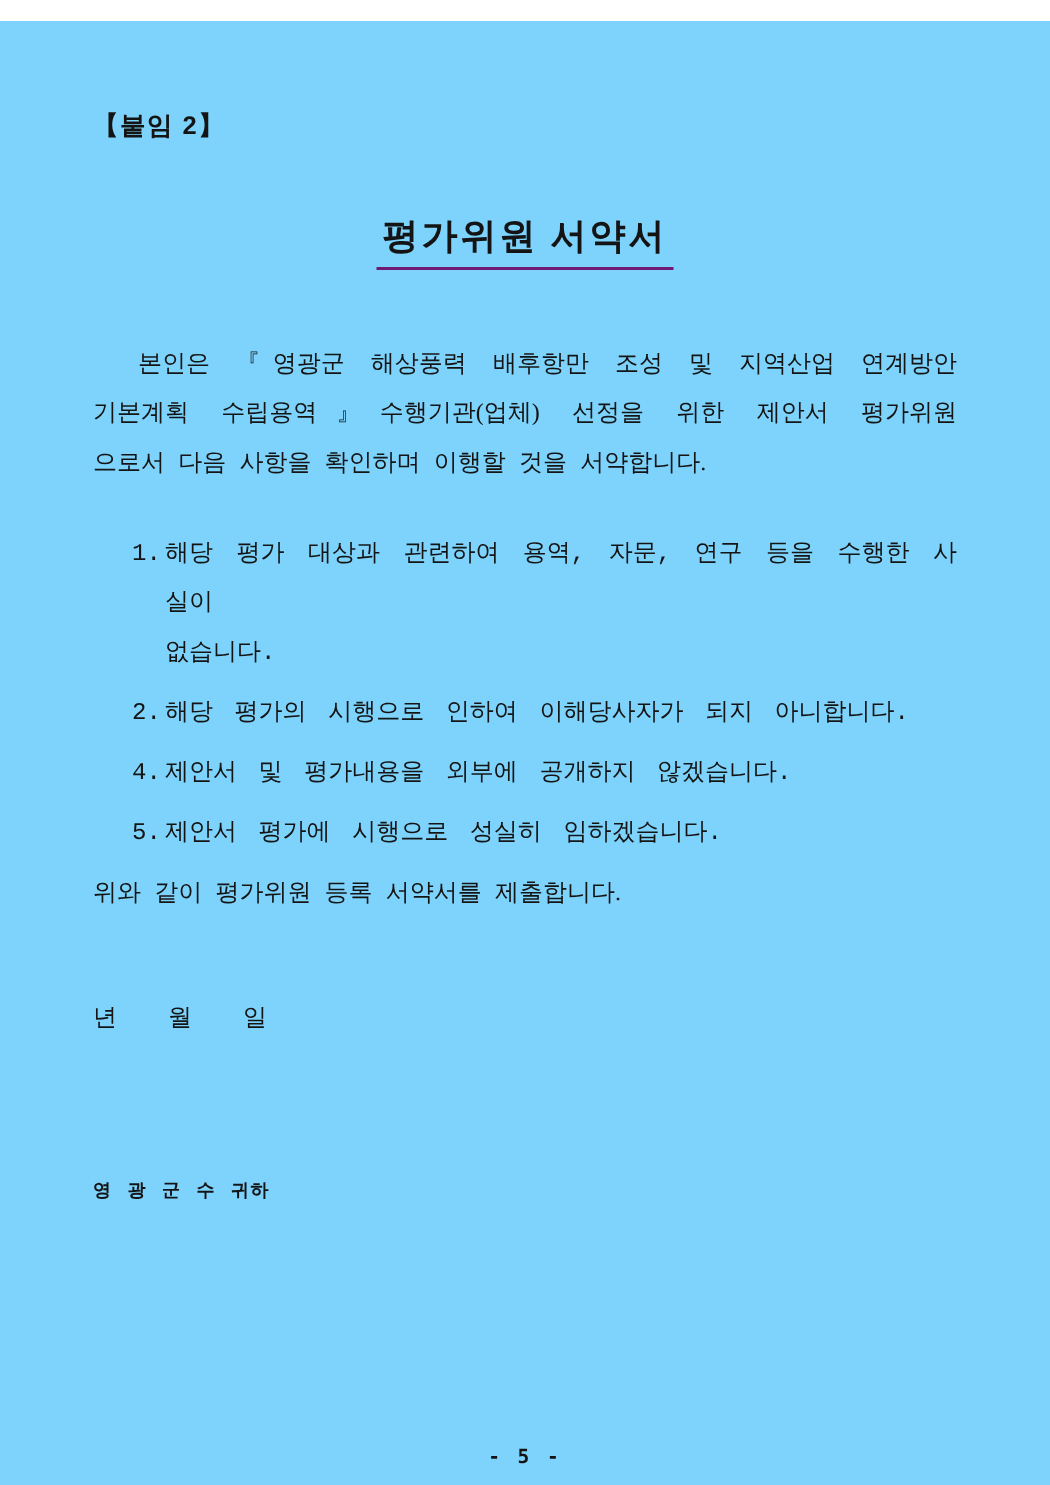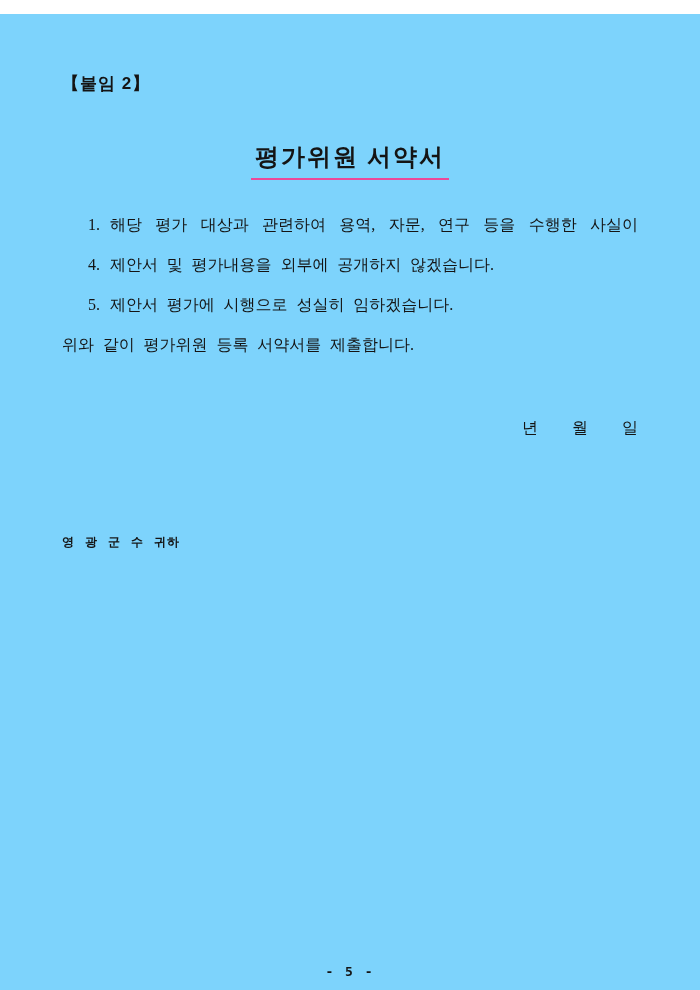--- a/index.html
+++ b/index.html
@@ -28,7 +28,7 @@
     font-weight: bold;
     font-size: 24px;
     letter-spacing: 2px;
-    border-bottom: 2px solid #ec4899;
+    border-bottom: 2px solid #701a75;
     padding: 0 4px 5px 4px;
   }
   .intro { margin-top: 46px; line-height: 33px; word-spacing: 0.30em; }

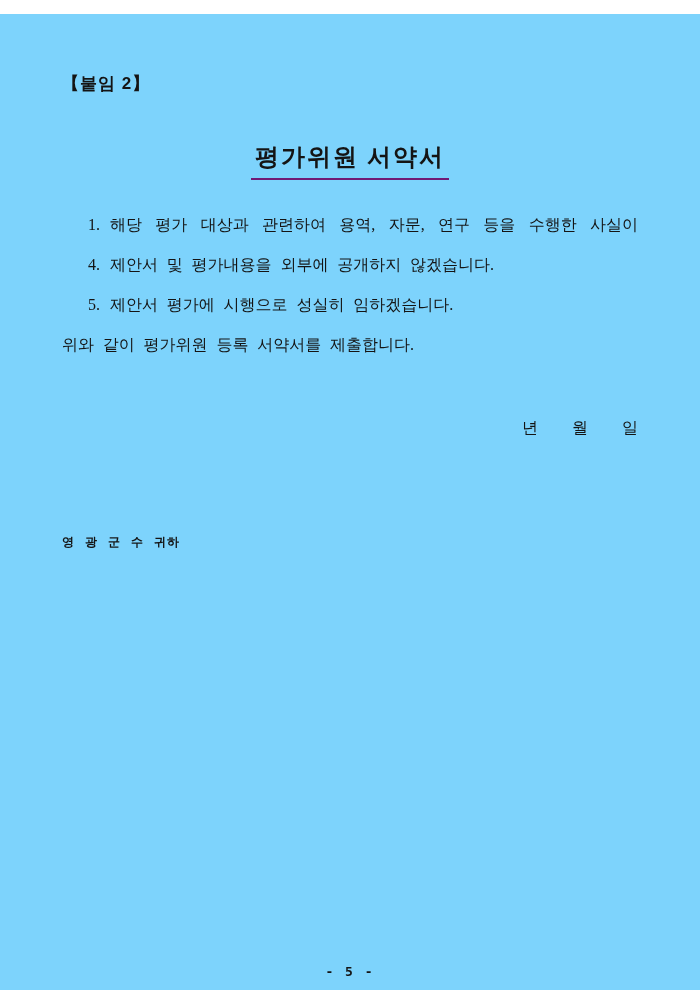--- a/index.html
+++ b/index.html
@@ -73,6 +73,11 @@
     <span class="doc-title">평가위원 서약서</span>
   </div>
 
+  <div class="intro">
+    <div class="l1">본인은 『영광군 해상풍력 배후항만 조성 및 지역산업 연계방안</div>
+    <div class="l2">기본계획 수립용역』수행기관(업체) 선정을 위한 제안서 평가위원</div>
+    <div class="l3">으로서 다음 사항을 확인하며 이행할 것을 서약합니다.</div>
+  </div>
 
   <div class="pledge-list">
 

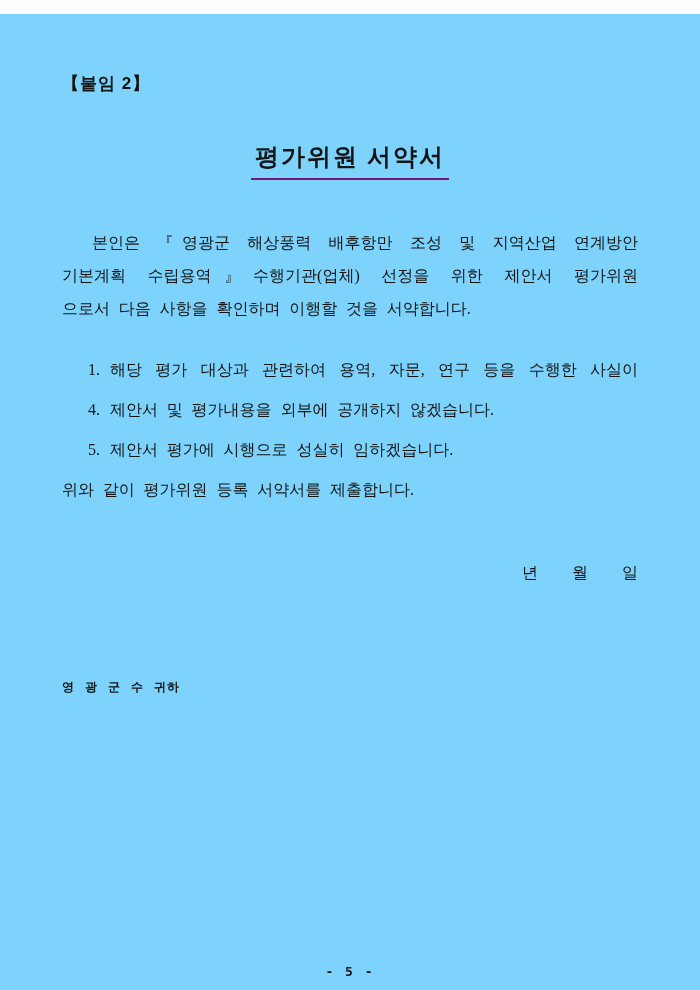--- a/index.html
+++ b/index.html
@@ -35,7 +35,7 @@
   .intro .l1 { text-indent: 30px; text-align: justify; text-align-last: justify; }
   .intro .l2 { text-align: justify; text-align-last: justify; }
   .pledge-list { margin-top: 28px; padding-left: 26px; }
-  .pledge-item { margin-bottom: 7px; line-height: 33px; word-spacing: 0.30em; padding-left: 22px; }
+  .pledge-item { margin-bottom: 7px; line-height: 33px; word-spacing: 0.30em; padding-left: 22px; font-family: Liberation Mono, monospace; }
   .pledge-item .num { display: inline-block; width: 22px; margin-left: -22px; }
   .iline.stretch { text-align: justify; text-align-last: justify; }
   .iline.cont { display: block; }

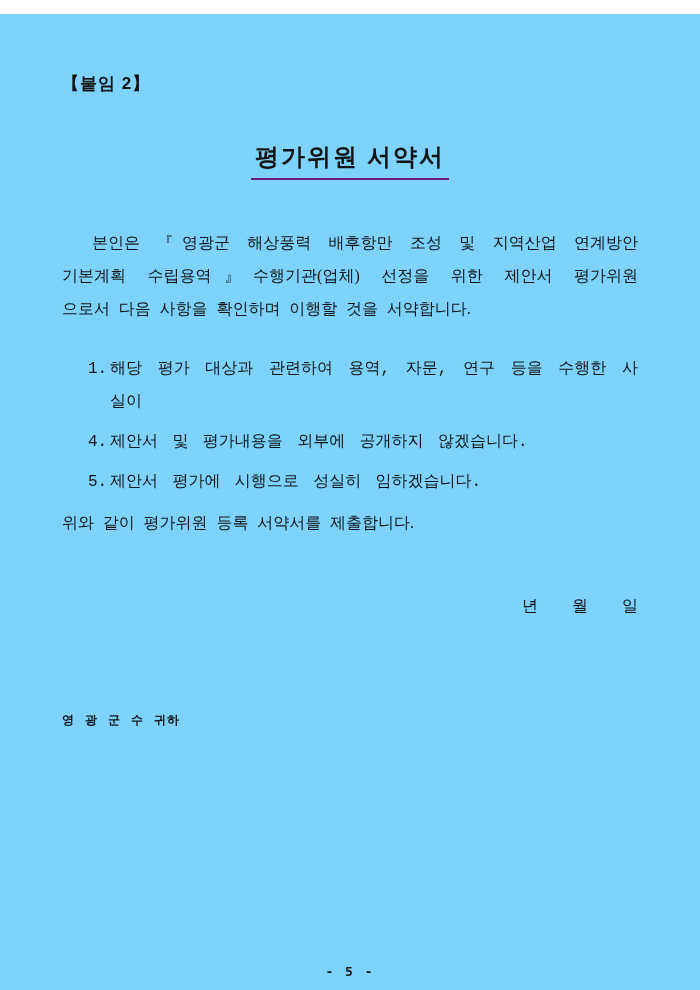--- a/index.html
+++ b/index.html
@@ -83,6 +83,7 @@
 
     <div class="pledge-item">
       <div class="iline stretch"><span class="num">1.</span><span>해당 평가 대상과 관련하여 용역, 자문, 연구 등을 수행한 사실이</span></div>
+      <span class="iline cont">없습니다.</span>
     </div>
 
 

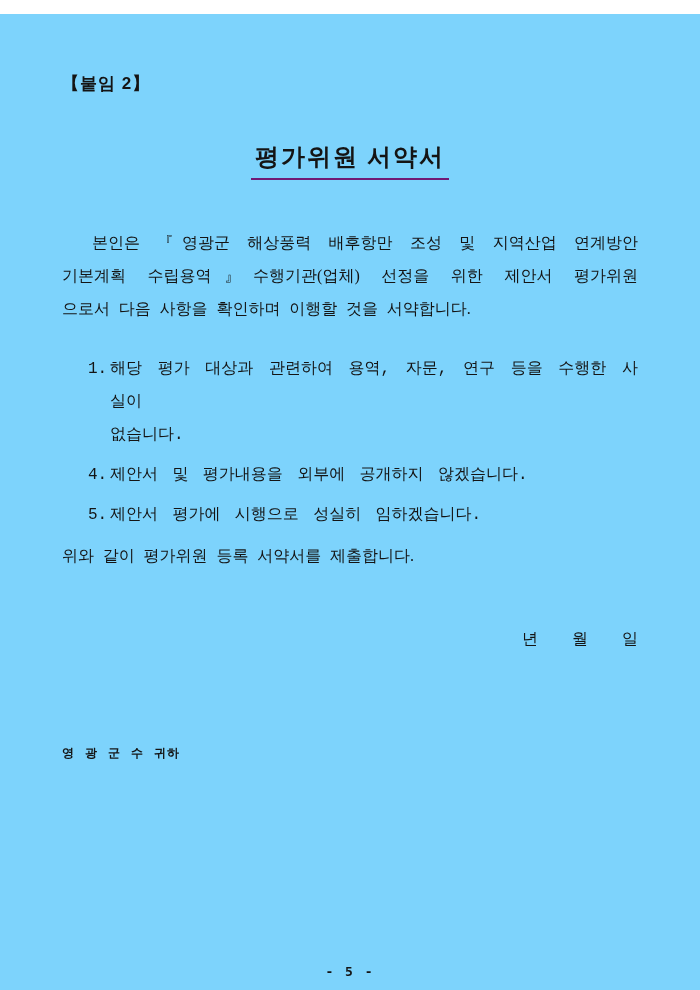--- a/index.html
+++ b/index.html
@@ -86,6 +86,9 @@
       <span class="iline cont">없습니다.</span>
     </div>
 
+    <div class="pledge-item">
+      <div class="iline"><span class="num">2.</span><span>해당 평가의 시행으로 인하여 이해당사자가 되지 아니합니다.</span></div>
+    </div>
 
 
     <div class="pledge-item">

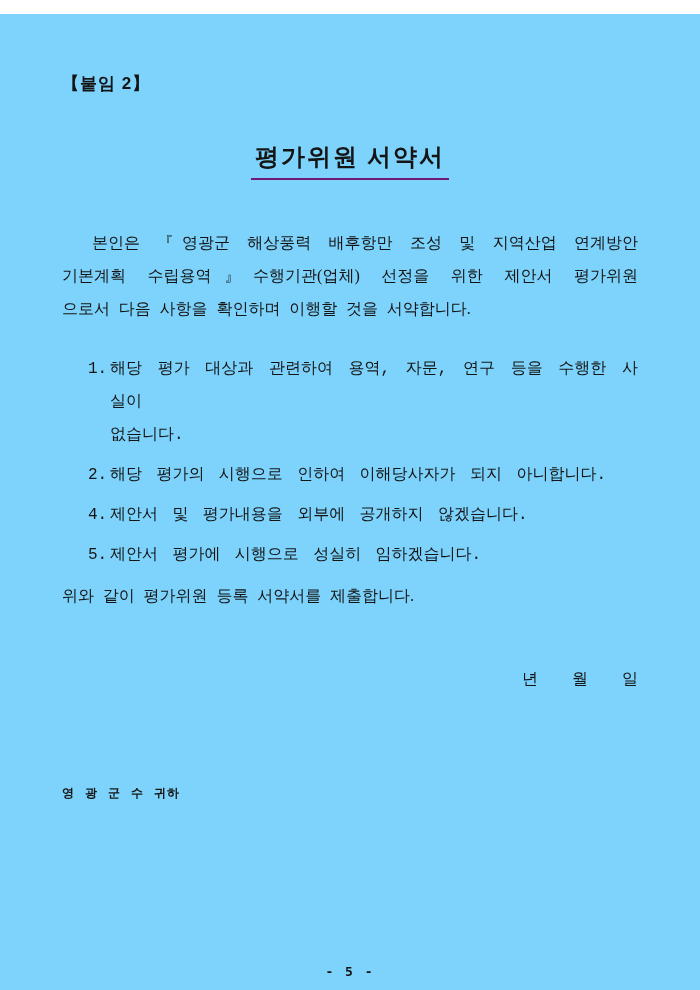--- a/index.html
+++ b/index.html
@@ -40,7 +40,7 @@
   .iline.stretch { text-align: justify; text-align-last: justify; }
   .iline.cont { display: block; }
   .closing { margin-top: 6px; line-height: 33px; word-spacing: 0.30em; }
-  .date-line { margin-top: 50px; text-align: right; line-height: 33px; word-spacing: 30px; }
+  .date-line { margin-top: 50px; text-align: left; line-height: 33px; word-spacing: 30px; }
   .signer-line { margin-top: 42px; line-height: 33px; padding-left: 118px; word-spacing: 0.28em; }
   .signer-line .sign-hint { margin-left: 70px; }
   .addressee {

